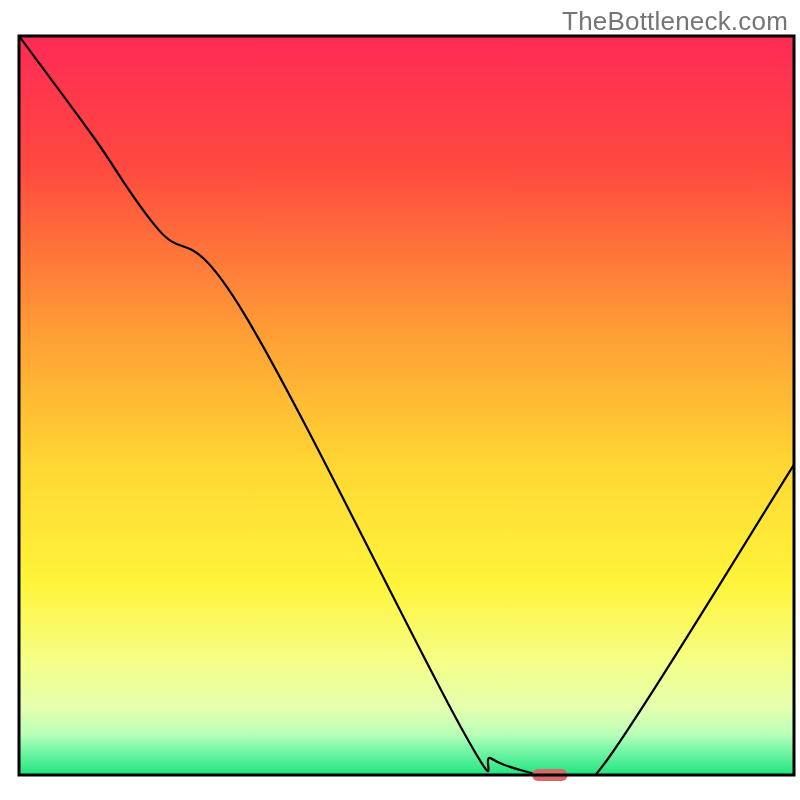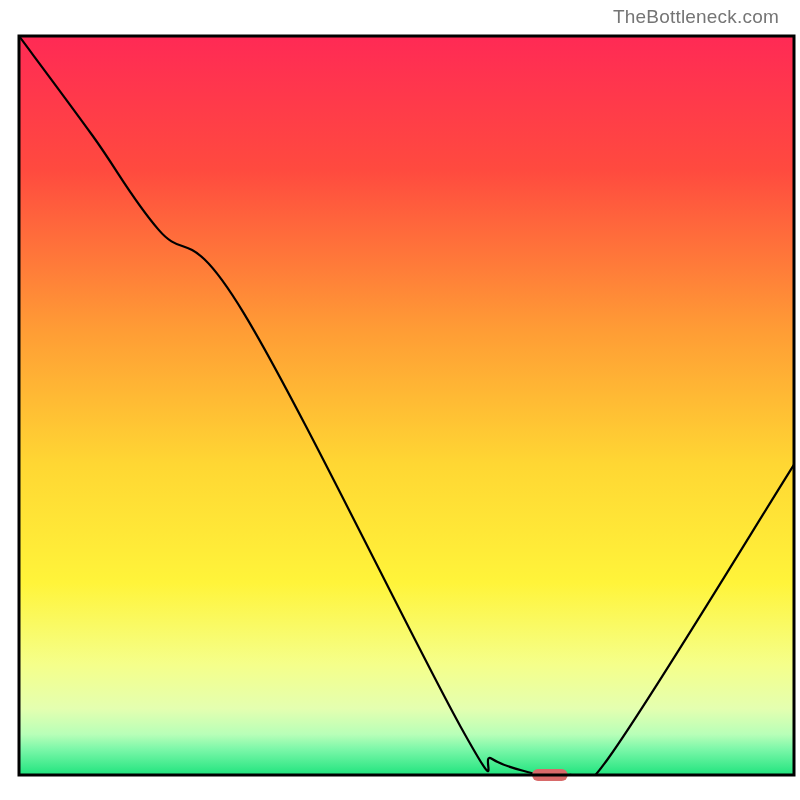--- a/index.html
+++ b/index.html
@@ -14,8 +14,8 @@
   .watermark {
     position: absolute;
     top: 6px;
-    right: 21px;
-    font-size: 19px;
+    right: 12px;
+    font-size: 26px;
     font-weight: 400;
     color: #757575;
     letter-spacing: 0.2px;

